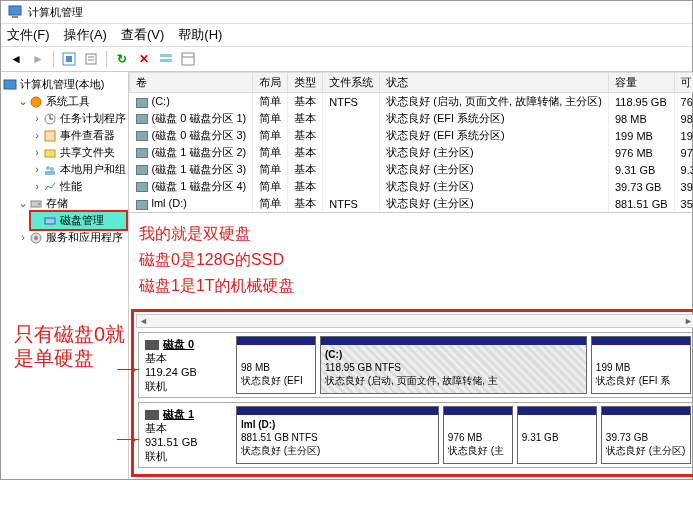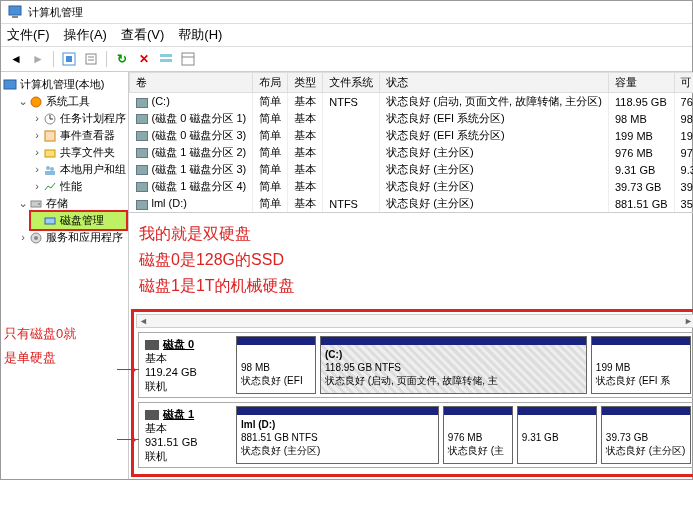--- a/index.html
+++ b/index.html
@@ -20,7 +20,7 @@
 .tree .l1 { margin-left: 0; text-align: right; }
 .tree .l2 { margin-left: 14px; }
 .tree .l3 { margin-left: 28px; }
-.selected { background: #bef264; outline: 1px solid #7ab8e8; }
+.selected { background: #5eead4; outline: 1px solid #7ab8e8; }
 .main { flex: 1; display: flex; flex-direction: column; }
 .volgrid { border-bottom: 1px solid #ccc; }
 .volgrid table { width: 100%; border-collapse: collapse; font-size: 11px; }

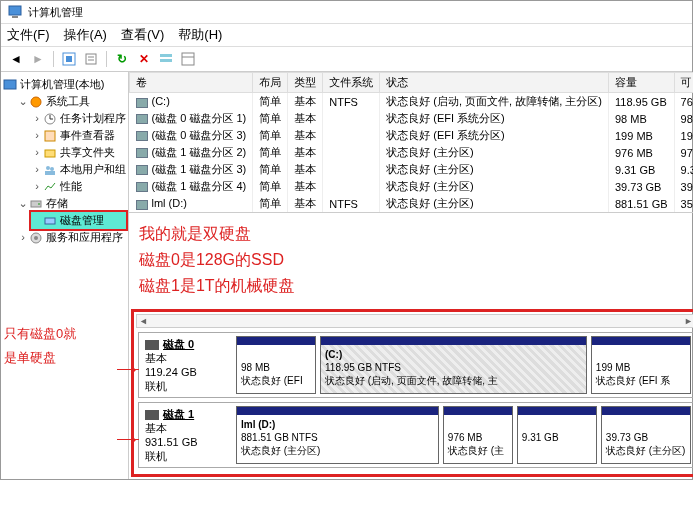--- a/index.html
+++ b/index.html
@@ -39,7 +39,7 @@
 .part .bar { height: 8px; background: #1a237e; margin: -3px -4px 3px -4px; }
 .part.sel { background: repeating-linear-gradient(45deg,#eee,#eee 3px,#ddd 3px,#ddd 6px); }
 .part .pn { font-weight: bold; }
-.left-anno { position: absolute; left: 4px; top: 322px; font-size: 13px; color: #d22; line-height: 24px; }
+.left-anno { position: absolute; left: 14px; top: 322px; font-size: 20px; color: #d22; line-height: 24px; }
 .arrow { position:absolute; width:40px; height:1px; background:#d22; }
 .arrow::after{content:"";position:absolute;right:-1px;top:-3px;border:4px solid transparent;border-left-color:#d22;}
 svg { display:block; }

